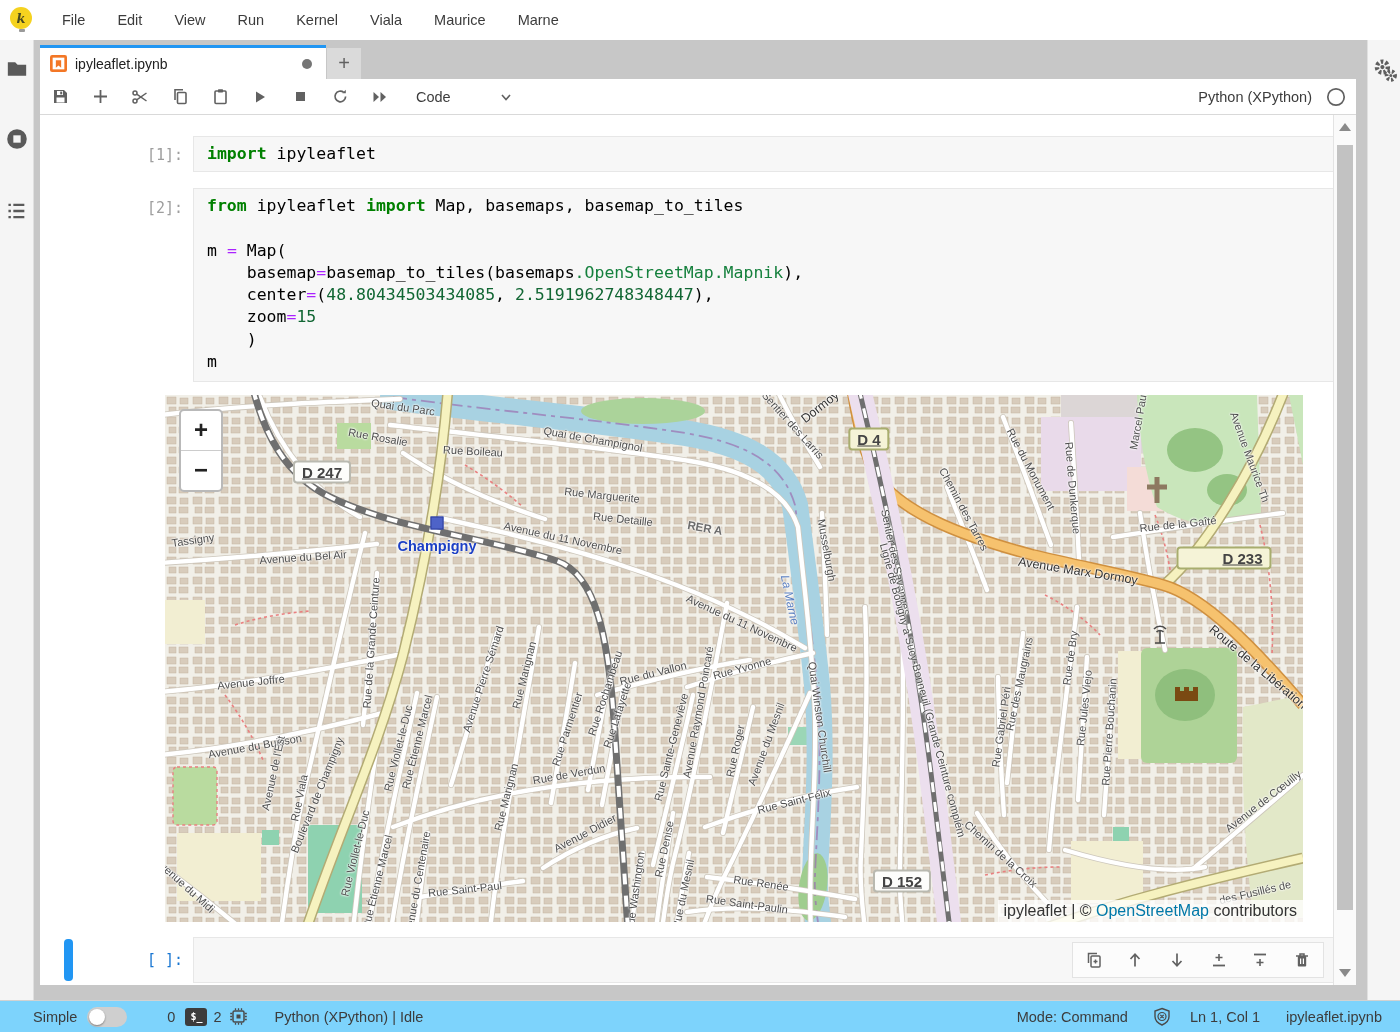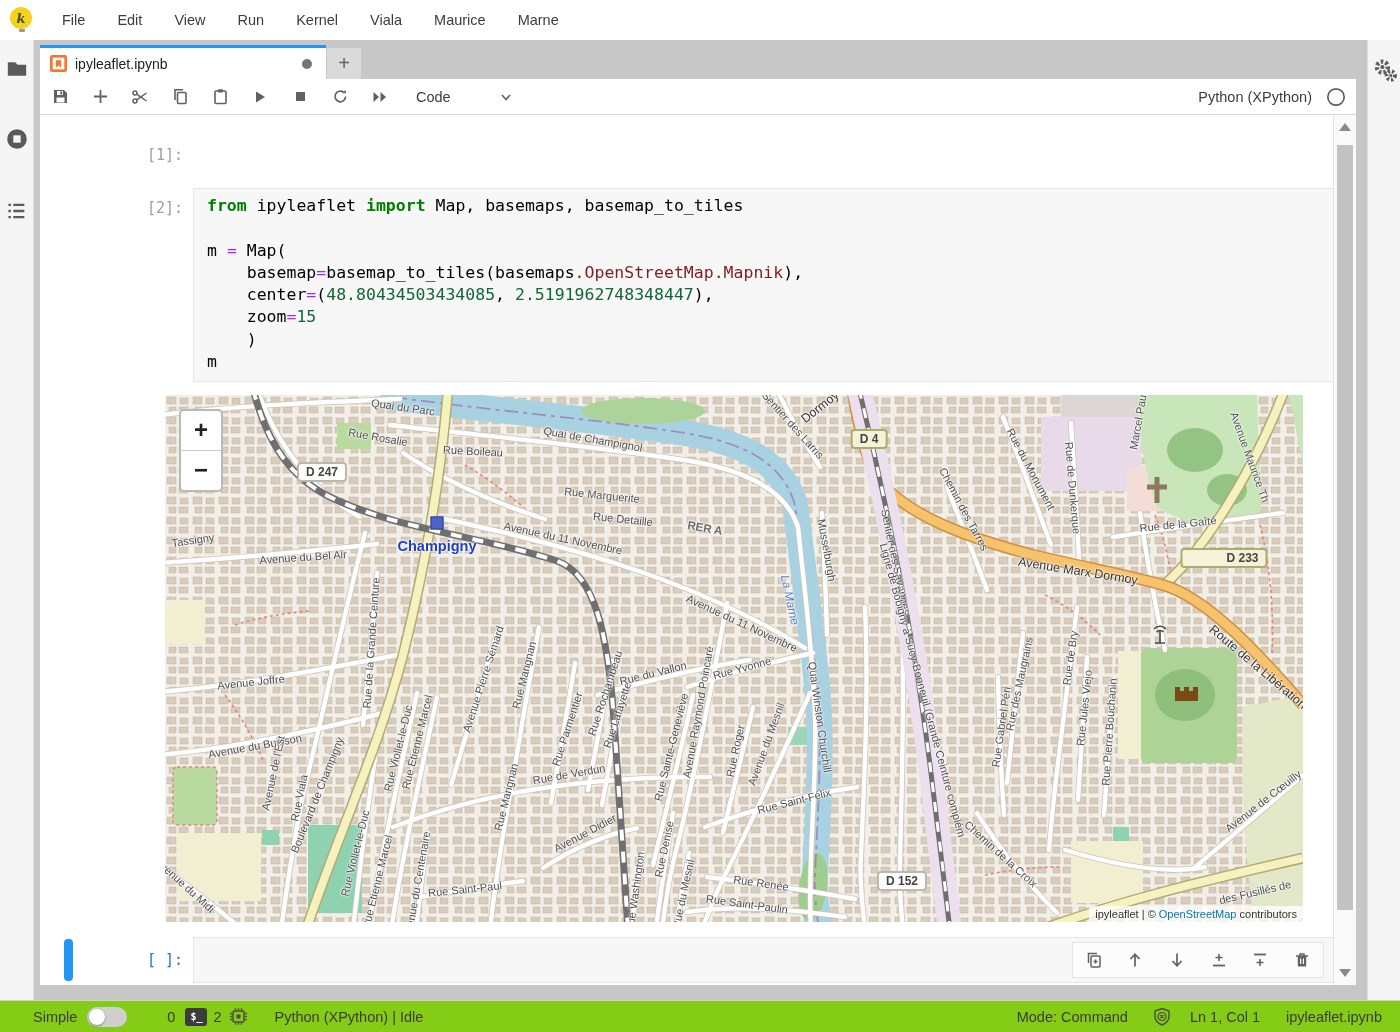--- a/index.html
+++ b/index.html
@@ -214,6 +214,7 @@
 <div class="notebook">
 
   <div class="prompt" style="top:31px">[1]:</div>
+  <div class="editor" style="top:21px;height:36px"><div class="cm-line"><span class="tk-kw">import</span><span class="tk-pl"> ipyleaflet</span></div></div>
 
   <div class="prompt" style="top:84px">[2]:</div>
   <div class="editor" style="top:73px;height:194px"><div class="cm-line"><span class="tk-kw">from</span><span class="tk-pl"> ipyleaflet </span><span class="tk-kw">import</span><span class="tk-pl"> Map, basemaps, basemap_to_tiles</span></div><div class="cm-line">&nbsp;</div><div class="cm-line"><span class="tk-pl">m </span><span class="tk-op">=</span><span class="tk-pl"> Map(</span></div><div class="cm-line"><span class="tk-pl">    basemap</span><span class="tk-op">=</span><span class="tk-pl">basemap_to_tiles(basemaps</span><span class="tk-prop">.OpenStreetMap</span><span class="tk-prop">.Mapnik</span><span class="tk-pl">),</span></div><div class="cm-line"><span class="tk-pl">    center</span><span class="tk-op">=</span><span class="tk-pl">(</span><span class="tk-num">48.80434503434085</span><span class="tk-pl">, </span><span class="tk-num">2.5191962748348447</span><span class="tk-pl">),</span></div><div class="cm-line"><span class="tk-pl">    zoom</span><span class="tk-op">=</span><span class="tk-num">15</span></div><div class="cm-line"><span class="tk-pl">    )</span></div><div class="cm-line"><span class="tk-pl">m</span></div></div>

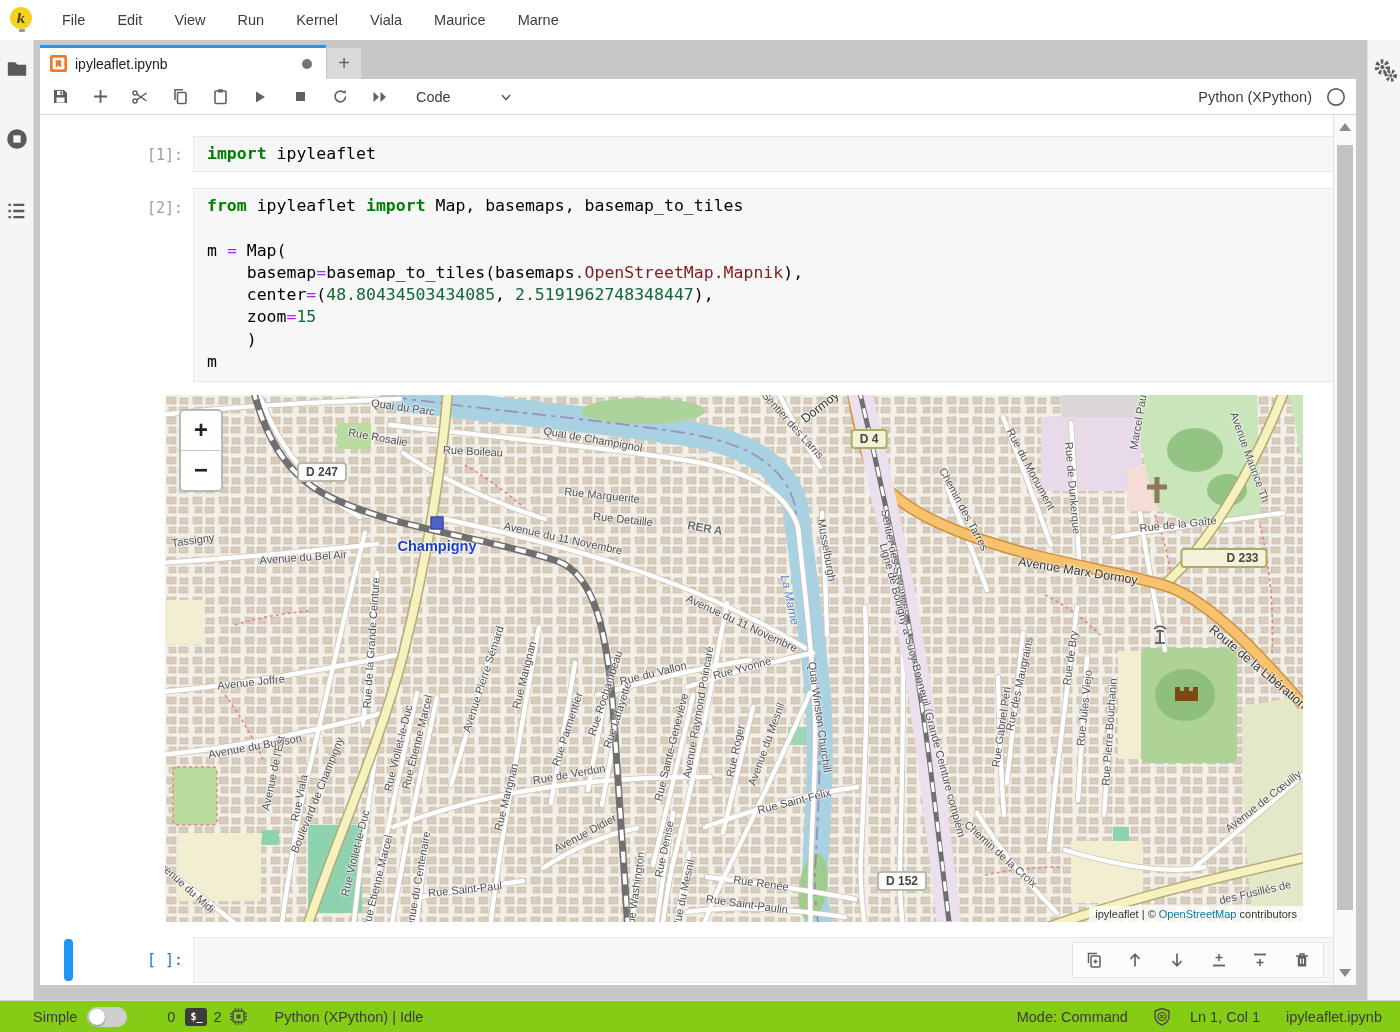--- a/index.html
+++ b/index.html
@@ -43,7 +43,7 @@
           padding:6px 0 6px 13px;font-family:"DejaVu Sans Mono",monospace;font-size:16.5px;white-space:pre;}
   .cm-line{height:22.3px;line-height:22.3px;}
   .tk-kw{color:#008000;font-weight:bold;} .tk-op{color:#aa22ff;} .tk-num{color:#116633;}
-  .tk-prop{color:#7f1d1d;} .tk-pl{color:#000;}
+  .tk-prop{color:#15803d;} .tk-pl{color:#000;}
   .active-bar{position:absolute;left:24px;top:824px;width:9px;height:42px;border-radius:4px;background:#2196f3;}
   .cell-toolbar{position:absolute;left:1032px;top:827px;width:252px;height:36px;background:#fcfcfc;border:1px solid #e3e3e3;
           display:flex;align-items:center;justify-content:space-around;box-sizing:border-box;}

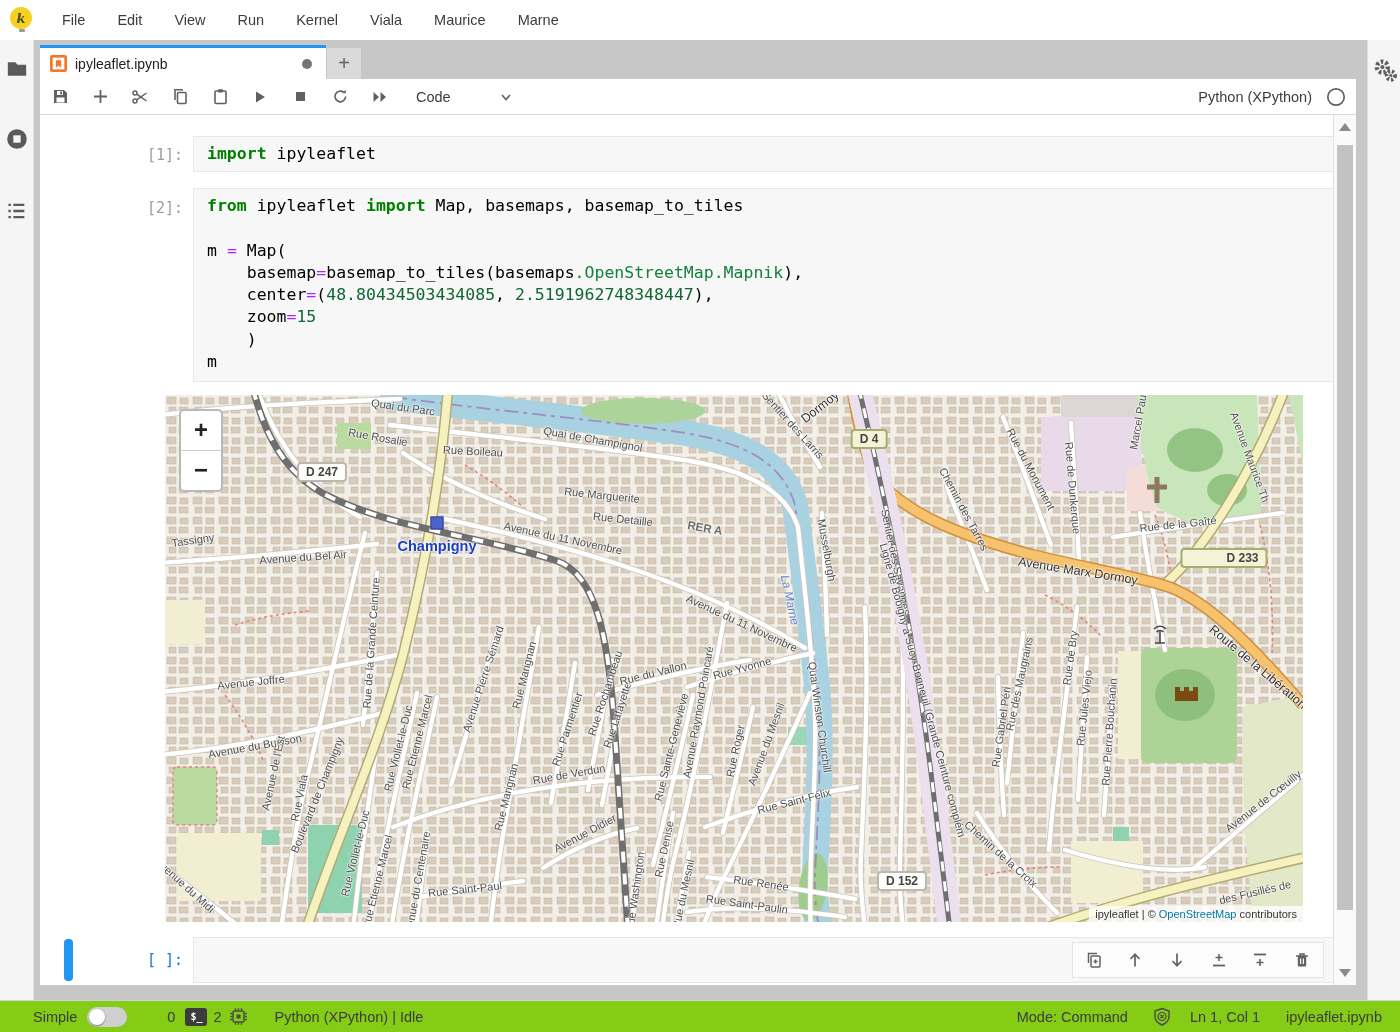--- a/index.html
+++ b/index.html
@@ -66,8 +66,8 @@
   .mlbl.water{color:#5a7fc0;font-style:italic;font-size:12px;}
   .mlbl.rail{color:#6b6b6b;font-weight:bold;font-size:11.5px;}
   .mlbl.city{font-size:14.5px;font-weight:bold;color:#1b3fc4;}
-  .badge{position:absolute;transform:translate(-50%,-50%);padding:1px 7px;border-radius:4px;font-size:12px;
-        font-weight:bold;color:#444;z-index:4;white-space:nowrap;}
+  .badge{position:absolute;transform:translate(-50%,-50%);padding:1px 7px;border-radius:4px;font-size:15px;
+        font-weight:bold;color:#444;z-index:4;white-space:nowrap;text-decoration:underline;}
   .badge.white{background:#fdfdfb;border:2px solid #b9b9b0;}
   .badge.cream{background:#f5f3d7;border:2px solid #a8ad6e;}
   .station{position:absolute;width:11px;height:11px;background:#4e63c8;border:1px solid #2c3f9e;z-index:3;transform:translate(-50%,-50%);}

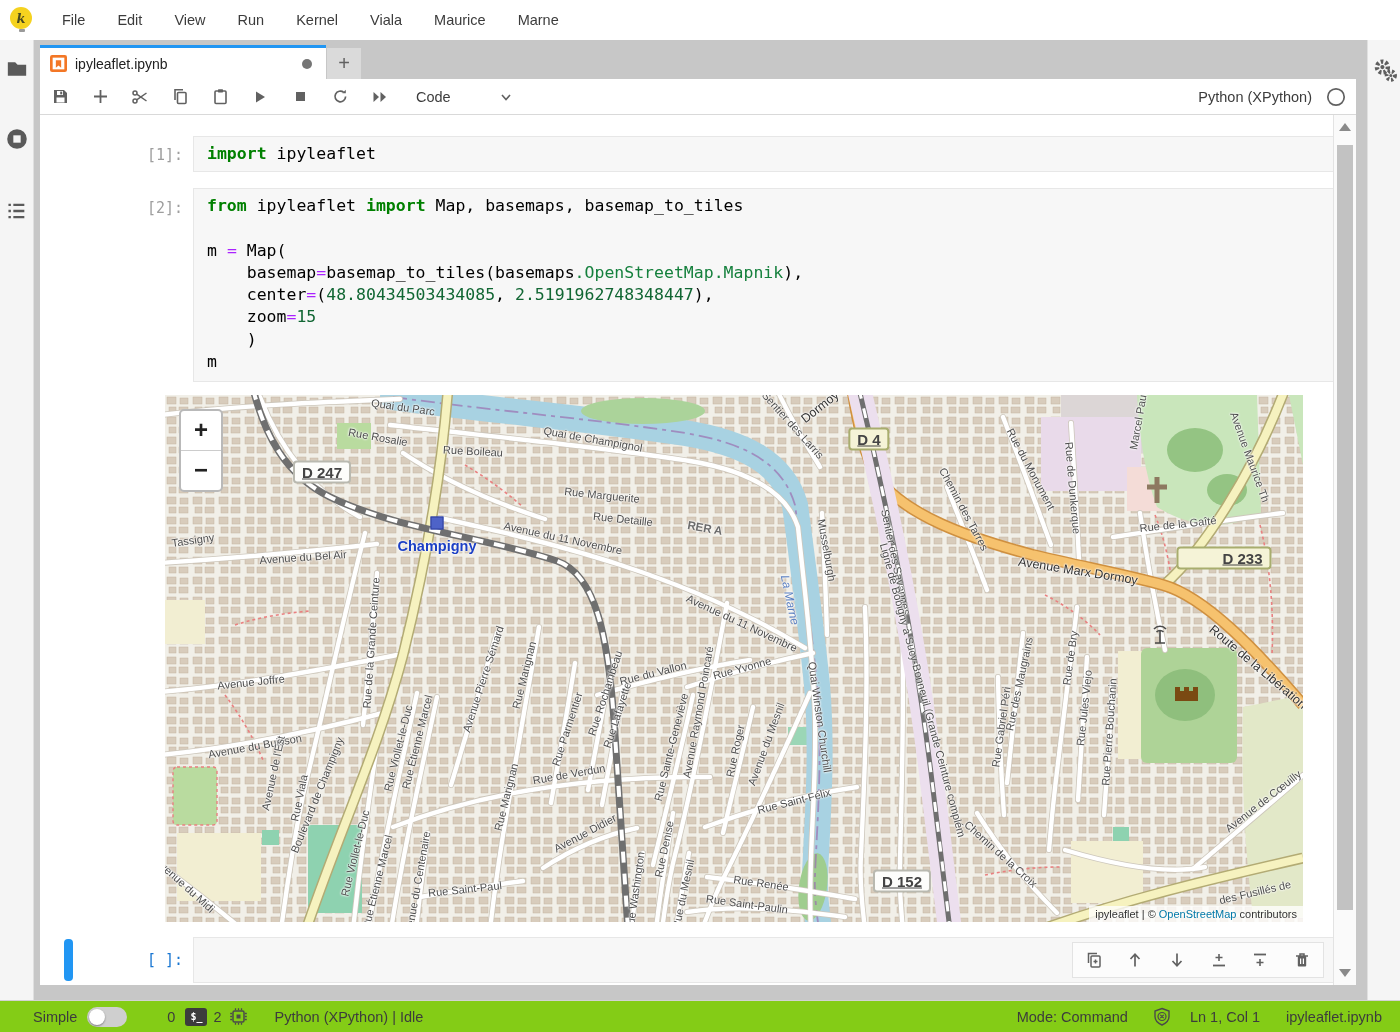--- a/index.html
+++ b/index.html
@@ -58,7 +58,7 @@
   .zoomctl{position:absolute;left:14px;top:14px;width:40px;background:#fff;border:2px solid #b9b9b9;border-radius:5px;z-index:5;}
   .zbtn{width:40px;height:39px;text-align:center;line-height:38px;font-size:24px;font-weight:bold;color:#222;cursor:pointer;}
   .zbtn+.zbtn{border-top:1px solid #ccc;}
-  .attribution{position:absolute;right:0;bottom:0;background:rgba(255,255,255,0.78);padding:2px 6px;font-size:11px;color:#333;z-index:5;}
+  .attribution{position:absolute;right:0;bottom:0;background:rgba(255,255,255,0.78);padding:2px 6px;font-size:16px;color:#333;z-index:5;}
   .attribution a{color:#0078a8;text-decoration:none;}
   .mlbl{position:absolute;font-size:11px;color:#4e4e4e;white-space:nowrap;z-index:3;
         text-shadow:0 0 2px #fff,0 0 2px #fff,0 0 3px #fff;}

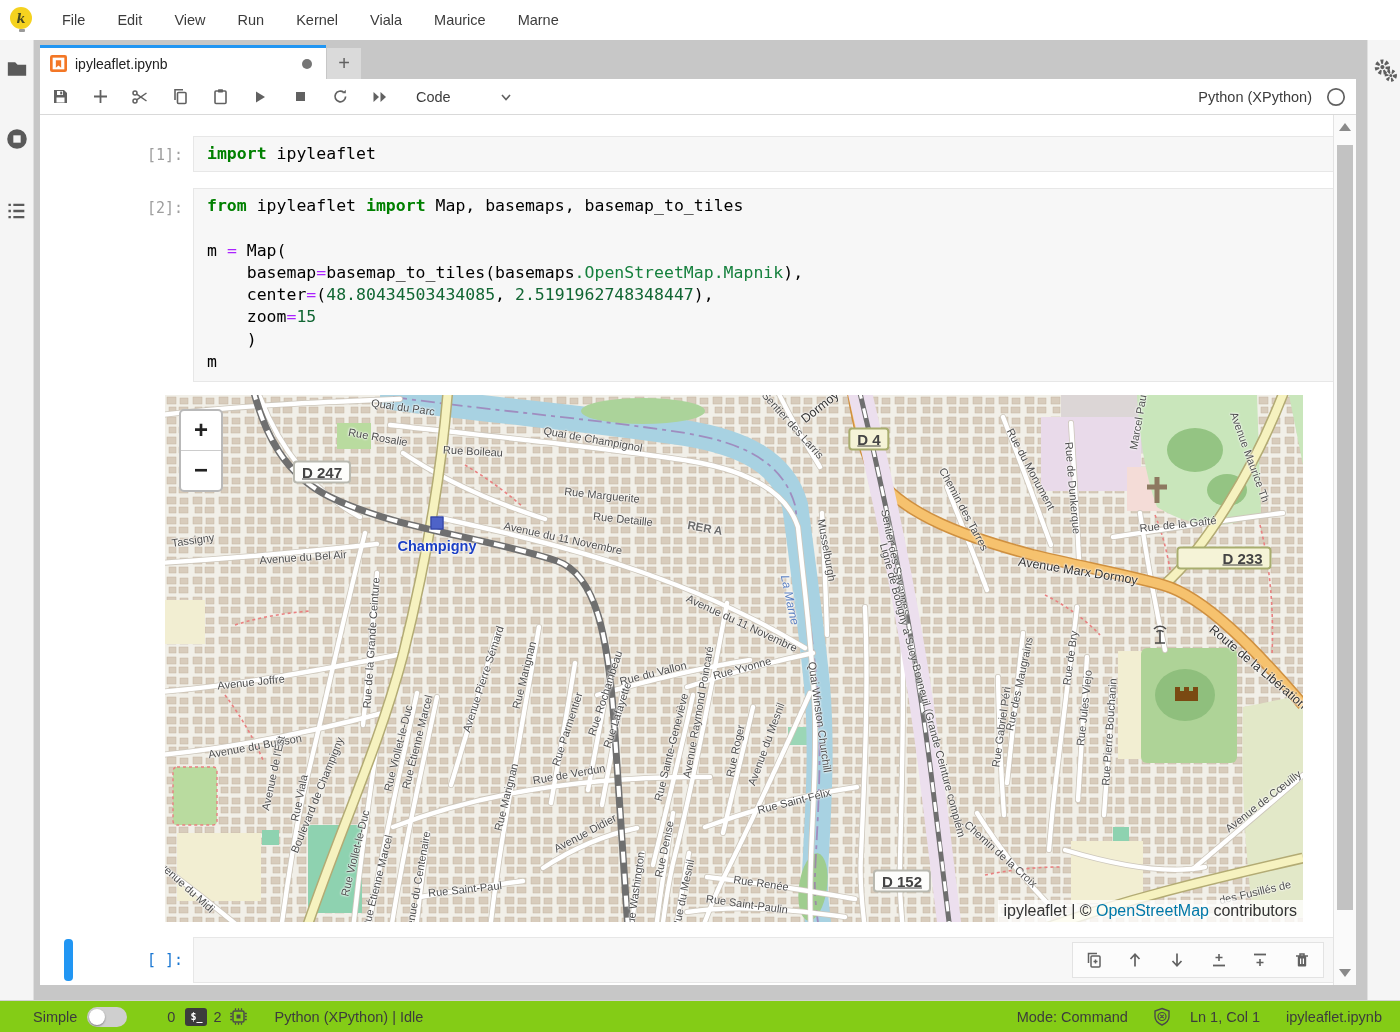--- a/index.html
+++ b/index.html
@@ -80,7 +80,7 @@
   .rorng-f{fill:none;stroke:#f6c26e;stroke-width:9;}
   .fp{fill:none;stroke:#e98080;stroke-width:1.6;stroke-dasharray:3 3;}
   
-  .statusbar{position:absolute;left:0;top:1000px;width:1400px;height:32px;background:#84cc16;border-top:1px solid #d2d2d2;
+  .statusbar{position:absolute;left:0;top:1000px;width:1400px;height:32px;background:#7dd3fc;border-top:1px solid #d2d2d2;
         box-sizing:border-box;display:flex;align-items:center;font-size:14.5px;color:#3c3c3c;}
   .toggle{width:40px;height:20px;border-radius:10px;background:#cfcfcf;position:relative;margin-left:10px;cursor:pointer;}
   .toggle .knob{position:absolute;left:2px;top:2px;width:16px;height:16px;border-radius:50%;background:#fff;box-shadow:0 1px 2px rgba(0,0,0,.4);}

